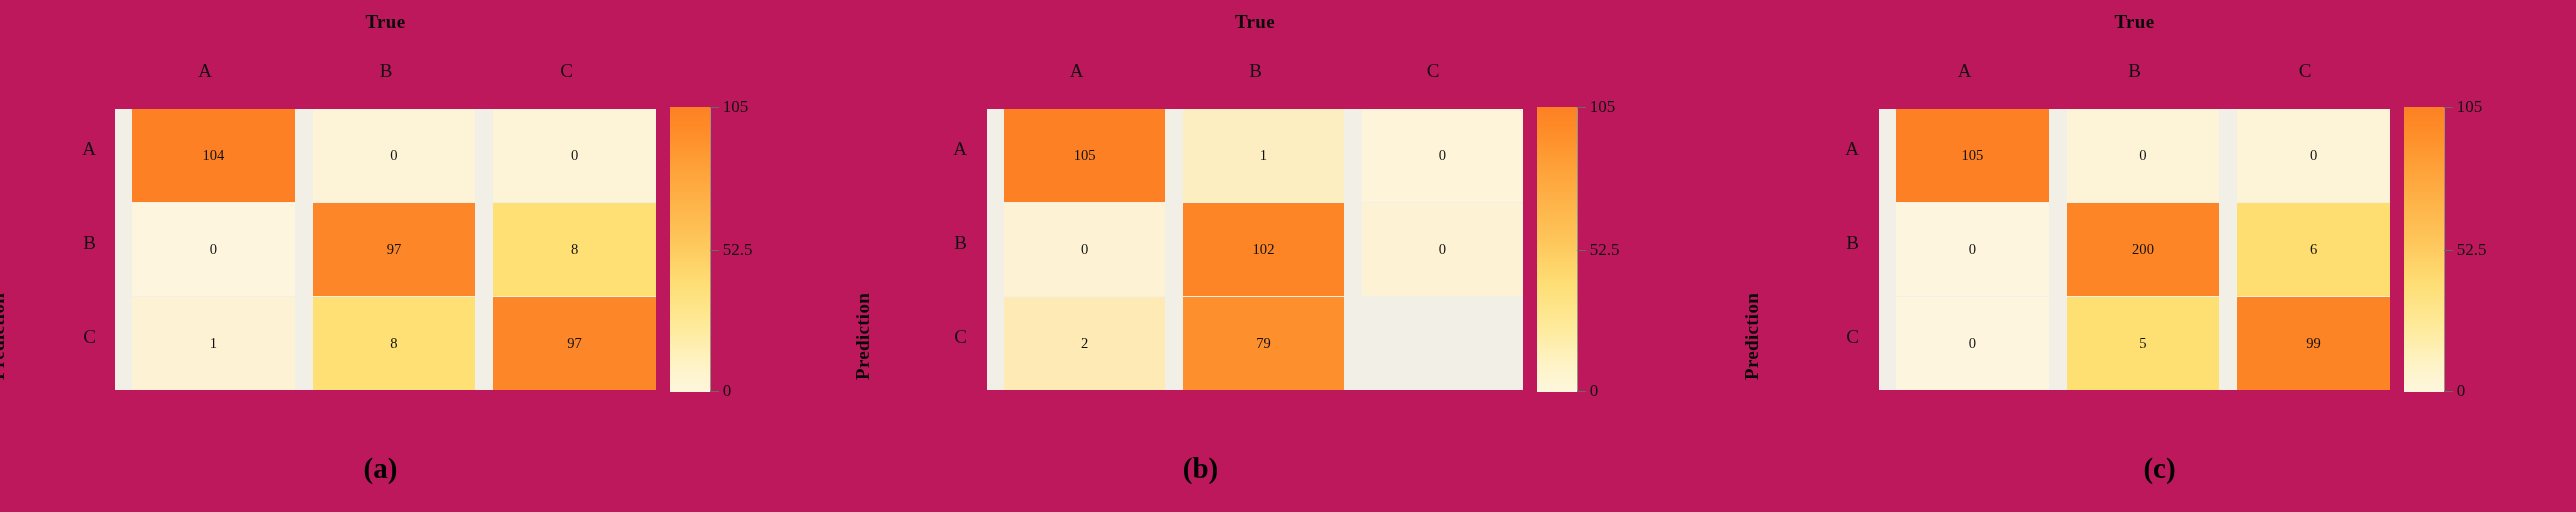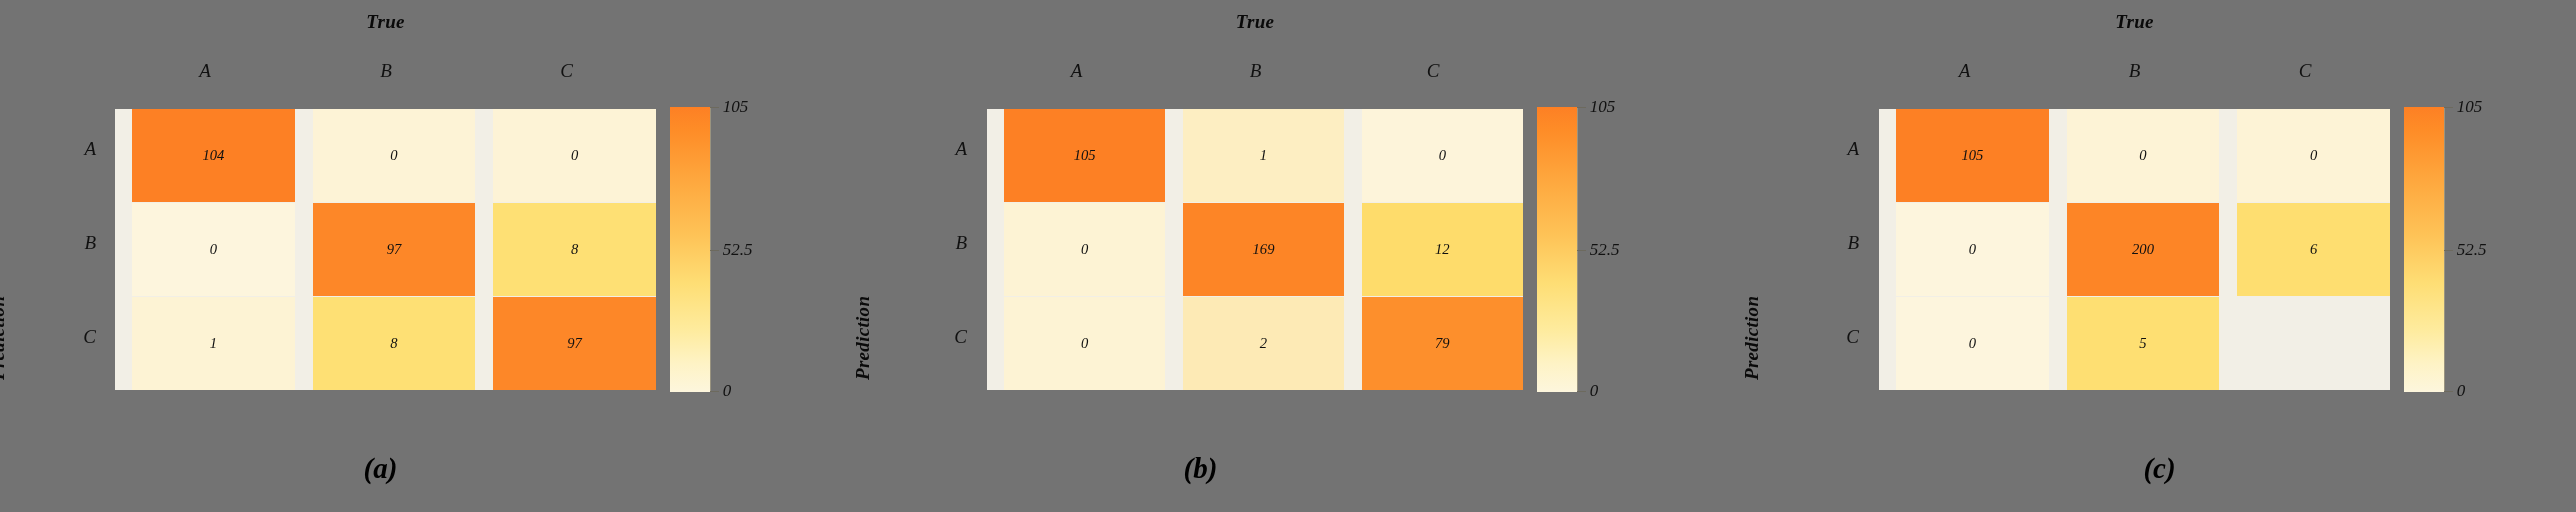--- a/index.html
+++ b/index.html
@@ -4,7 +4,7 @@
 <style>
   html,body{margin:0;padding:0;background:#ffffff;}
   body{width:2576px;height:513px;font-family:"Liberation Serif",serif;overflow:hidden;}
-  .figure{position:relative;width:2576px;height:513px;background:#737373;font-style:italic;}
+  .figure{position:relative;width:2576px;height:513px;background:#be185d;}
 
   .panel{position:absolute;top:0;height:513px;}
 

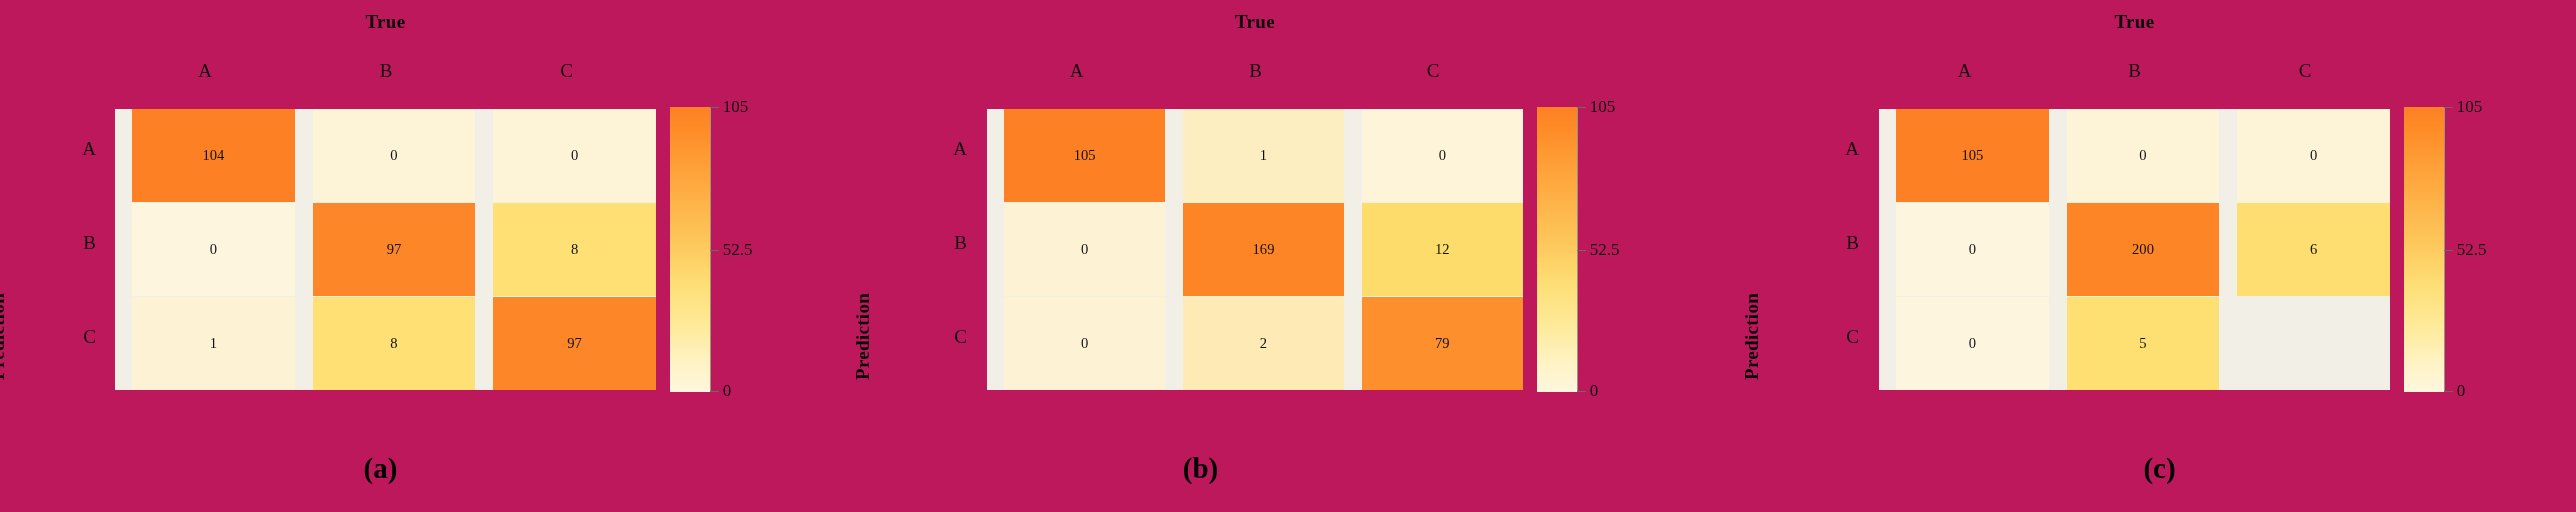--- a/index.html
+++ b/index.html
@@ -176,7 +176,7 @@
       <div class="cell" style="background:#fdf4da;">0</div>
 
       <div class="cell" style="background:#fdf3d4;">0</div>
-      <div class="cell" style="background:#fd8526;">169</div>
+      <div class="cell" style="background:#fd8526;">102</div>
       <div class="cell" style="background:#fedc6b;">12</div>
 
       <div class="cell" style="background:#fdf3d4;">0</div>

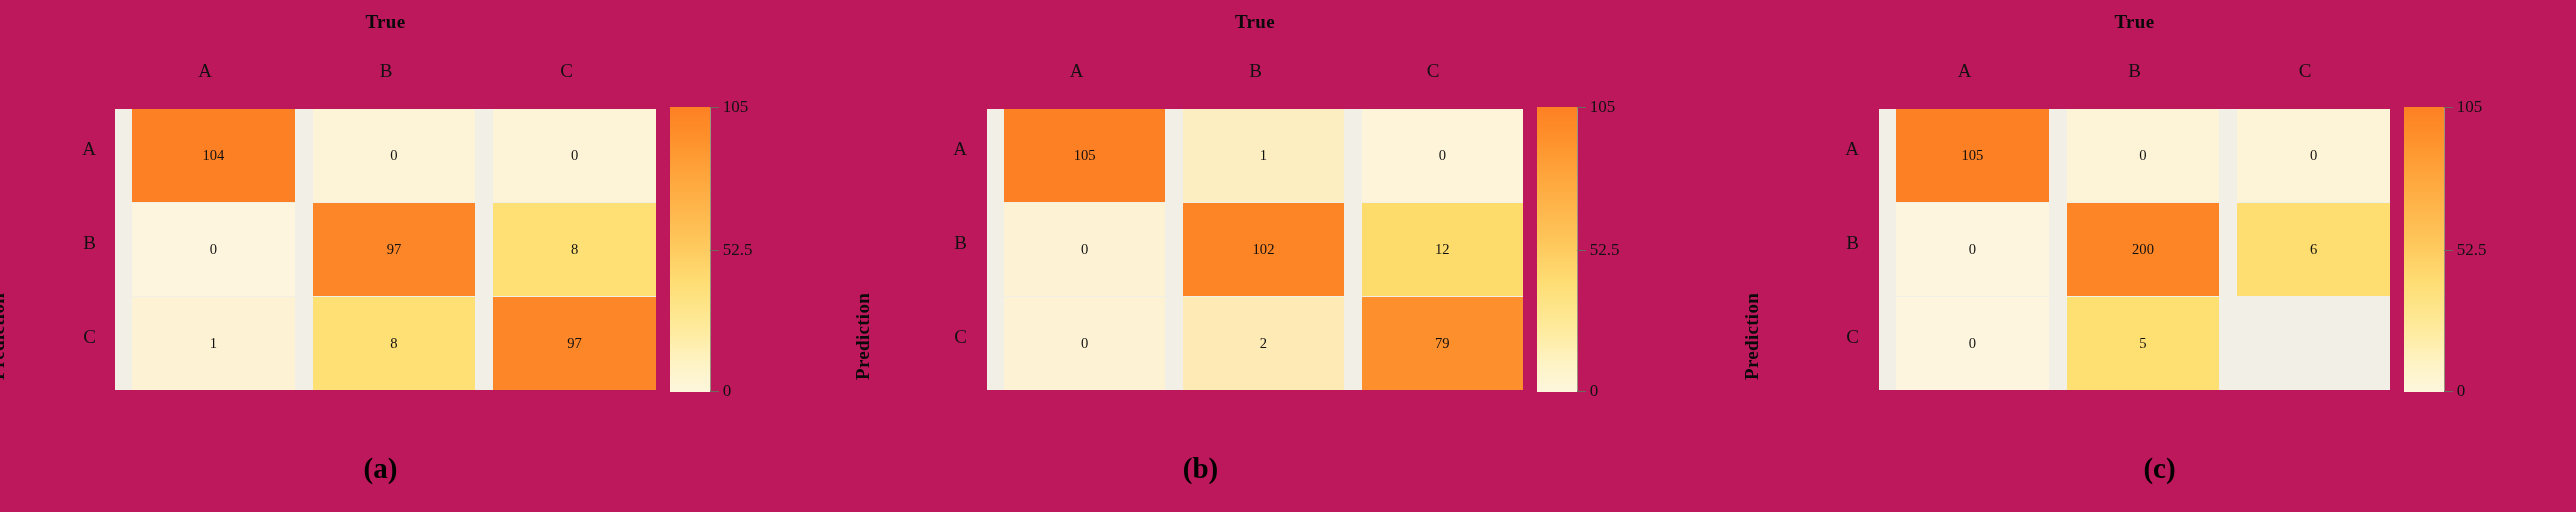--- a/index.html
+++ b/index.html
@@ -177,7 +177,6 @@
 
       <div class="cell" style="background:#fdf3d4;">0</div>
       <div class="cell" style="background:#fd8526;">102</div>
-      <div class="cell" style="background:#fedc6b;">12</div>
 
       <div class="cell" style="background:#fdf3d4;">0</div>
       <div class="cell" style="background:#fdeab5;">2</div>

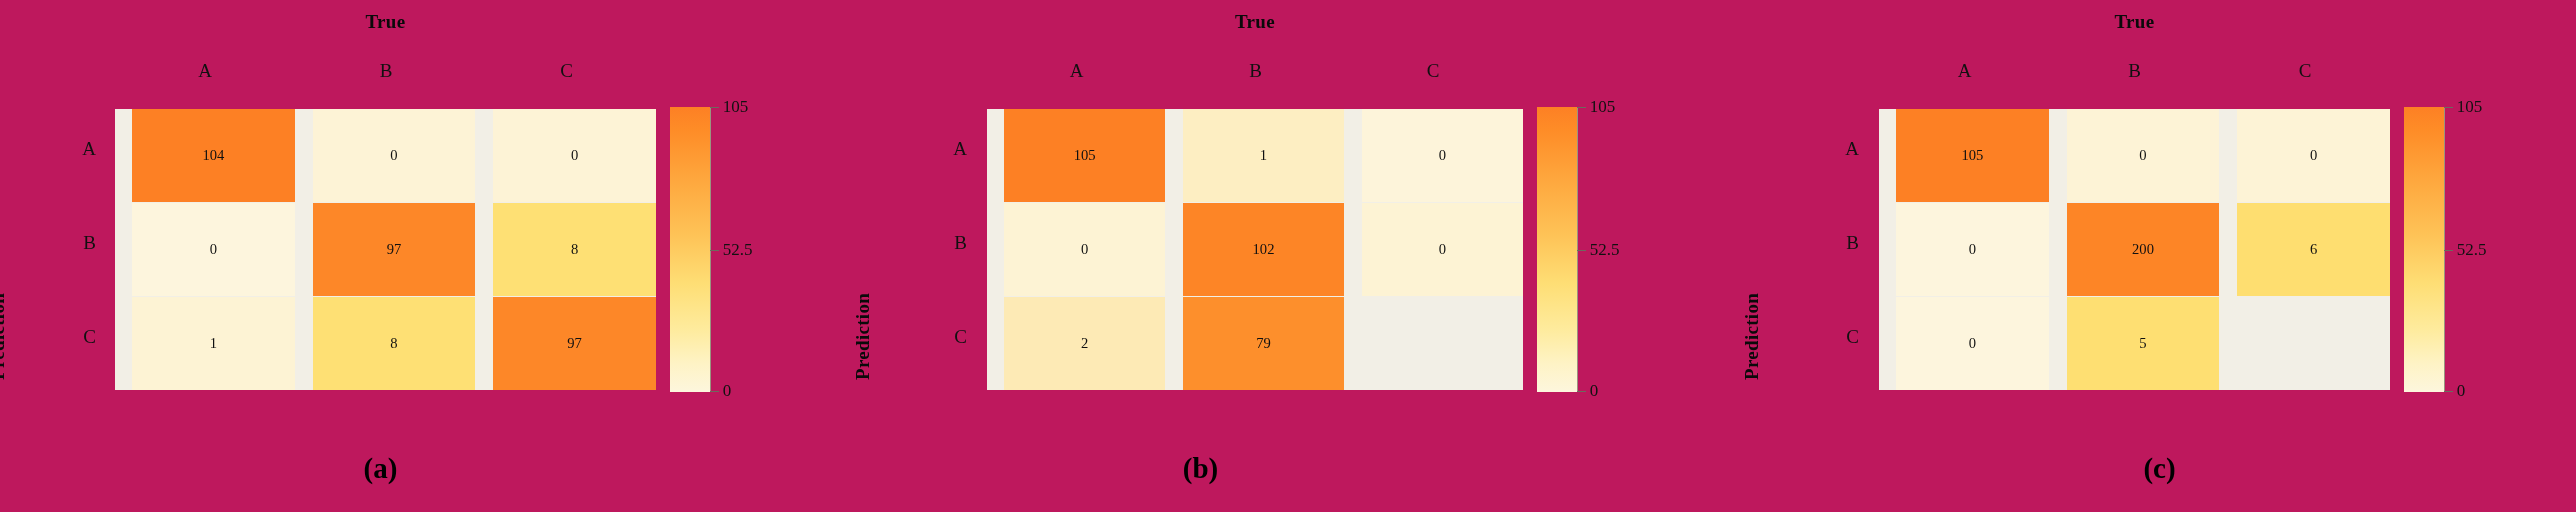--- a/index.html
+++ b/index.html
@@ -220,6 +220,7 @@
 
       <div class="cell" style="background:#fdf5dd;">0</div>
       <div class="cell" style="background:#fedf72;">5</div>
+      <div class="cell" style="background:#fd8425;">99</div>
     </div>
 
     <div class="cbar-wrap" style="left:685px;top:107px;width:40px;height:285px;">

